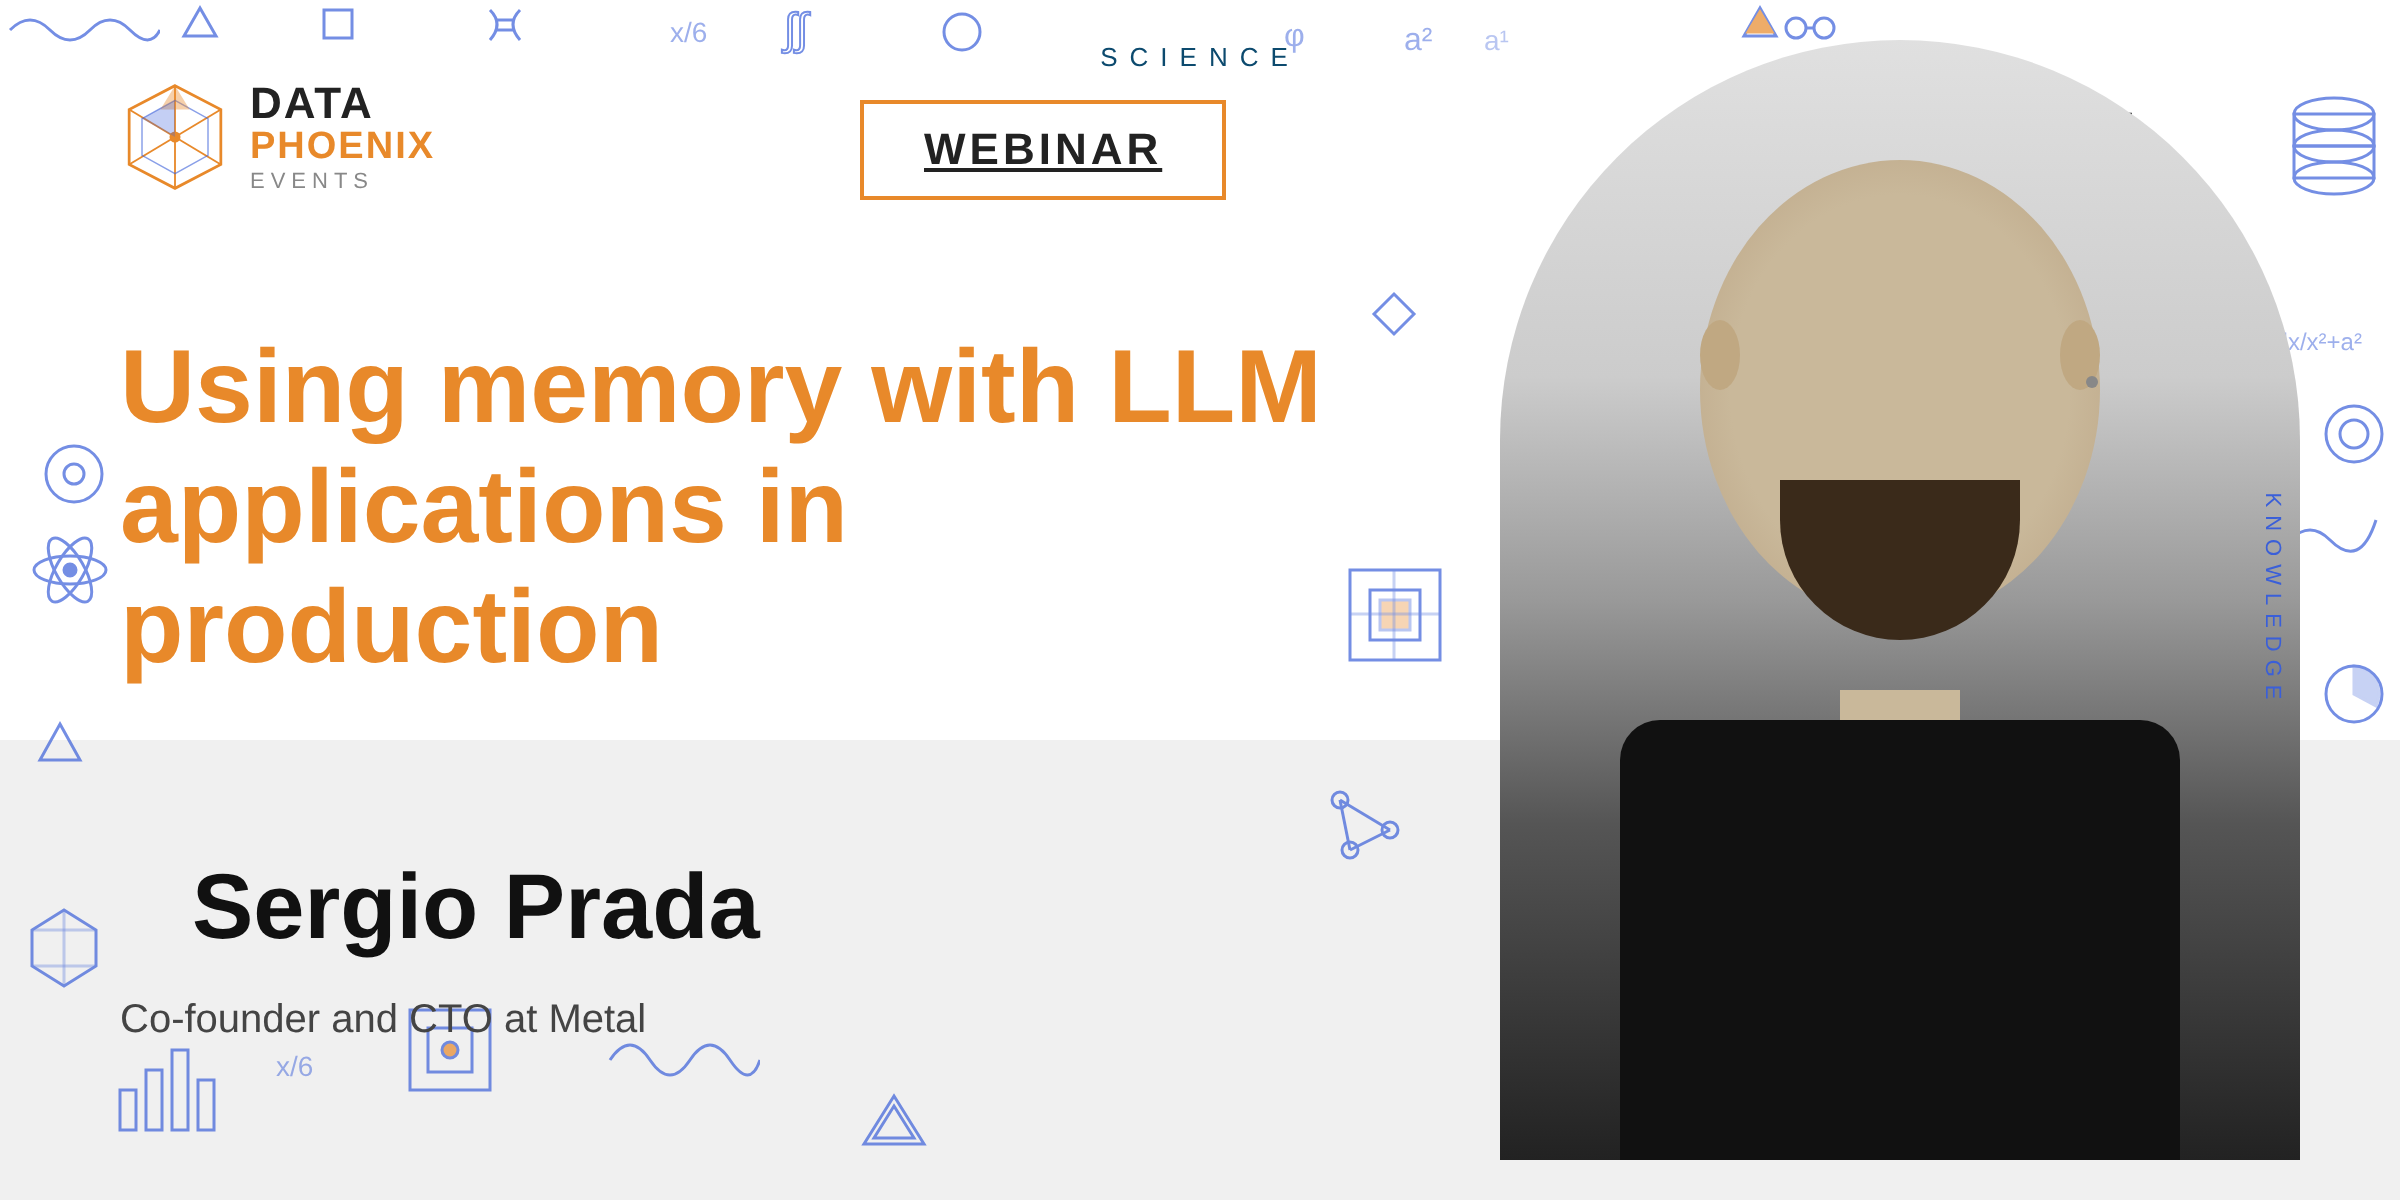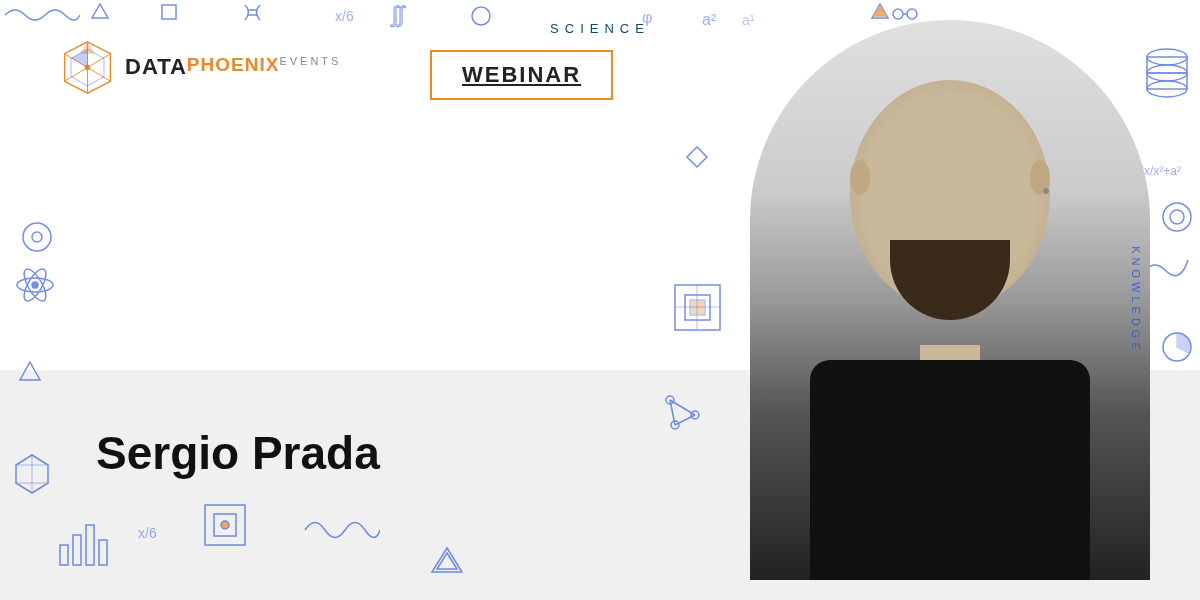--- a/index.html
+++ b/index.html
@@ -61,7 +61,7 @@
 
     .logo-text {
       display: flex;
-      flex-direction: row;
+      flex-direction: column;
       line-height: 1.1;
     }
 

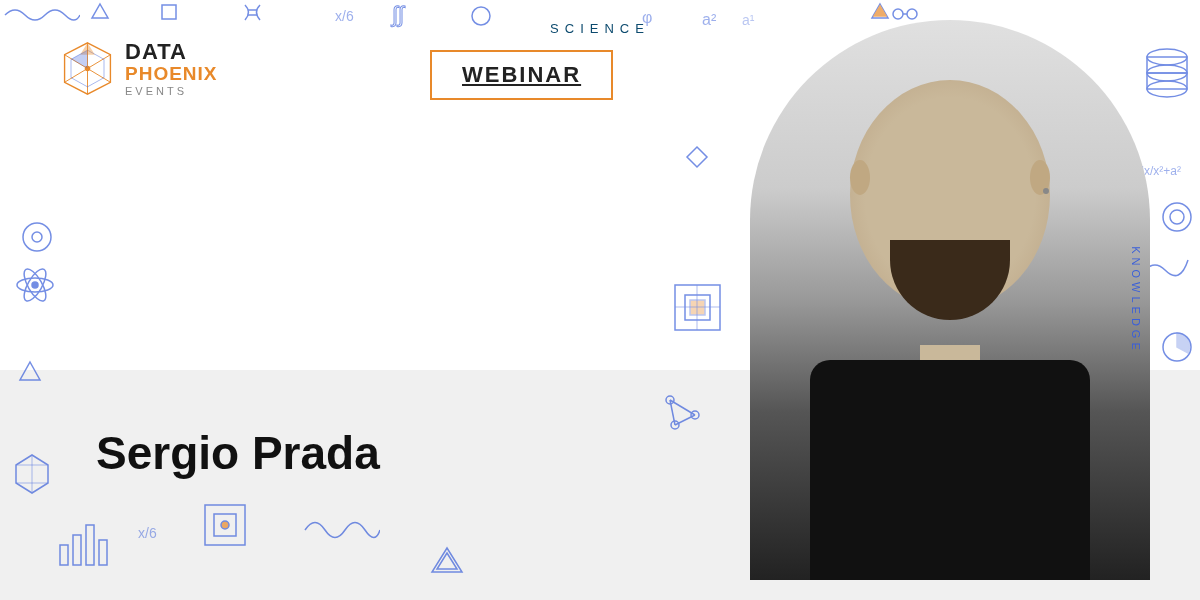--- a/index.html
+++ b/index.html
@@ -488,6 +488,10 @@
     </span>
   </div>
 
+  <div class="main-title">
+    <div>Using memory with LLM</div>
+    <div>applications in production</div>
+  </div>
 
   <div class="photo-container">
     <div class="photo-bg">

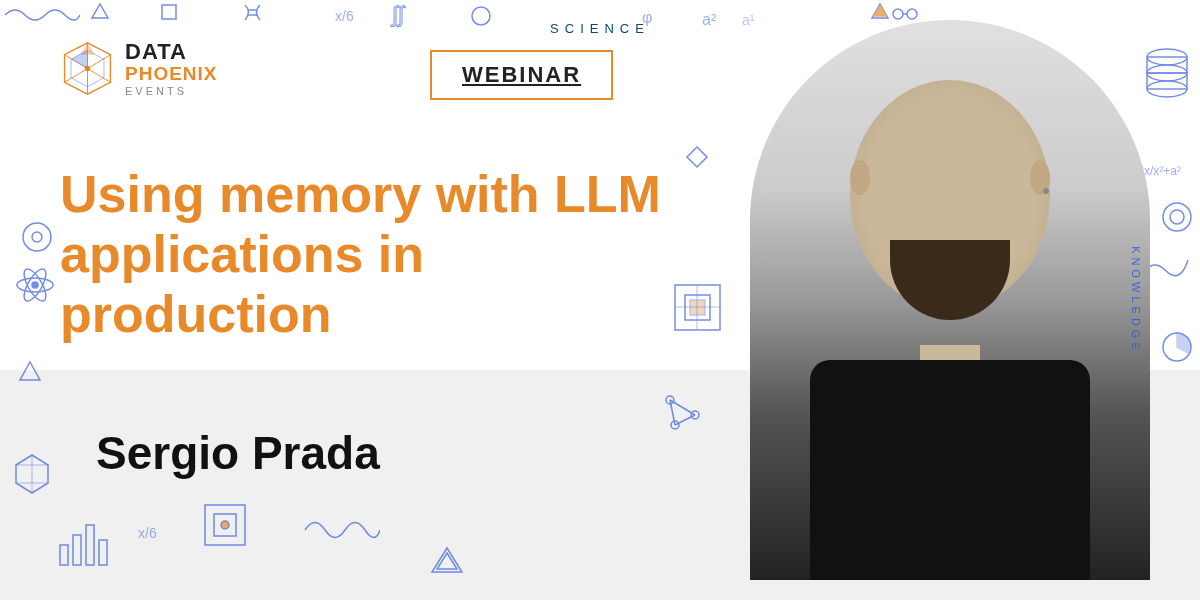--- a/index.html
+++ b/index.html
@@ -513,6 +513,7 @@
 
   <div class="speaker-name">Sergio Prada</div>
 
+  <div class="speaker-title">Co-founder and CTO at Metal</div>
 
   <div class="right-side-text">KNOWLEDGE</div>
 

